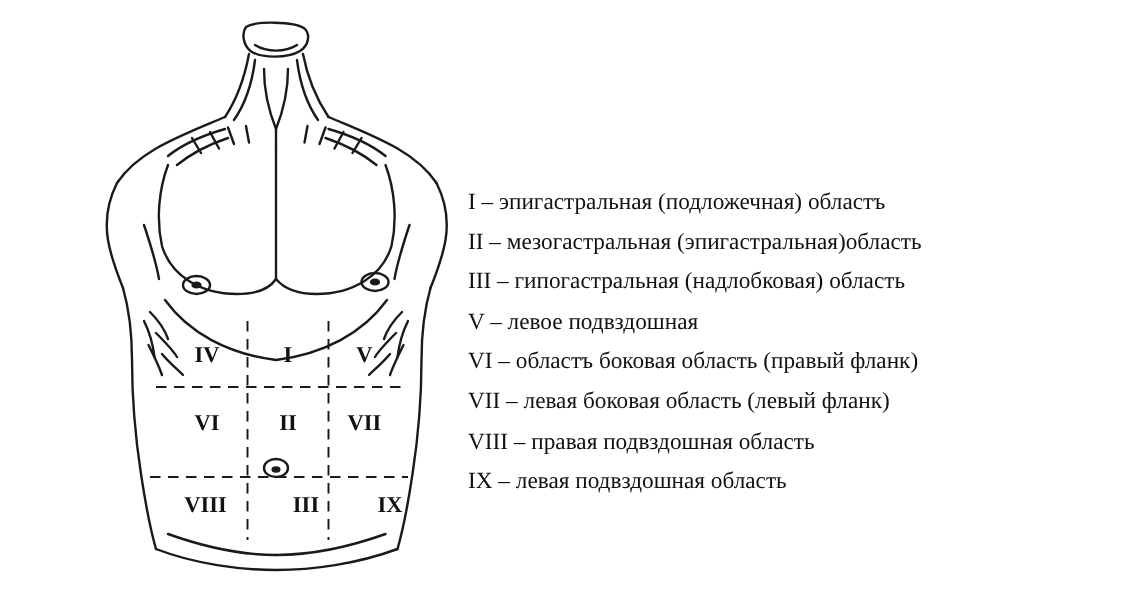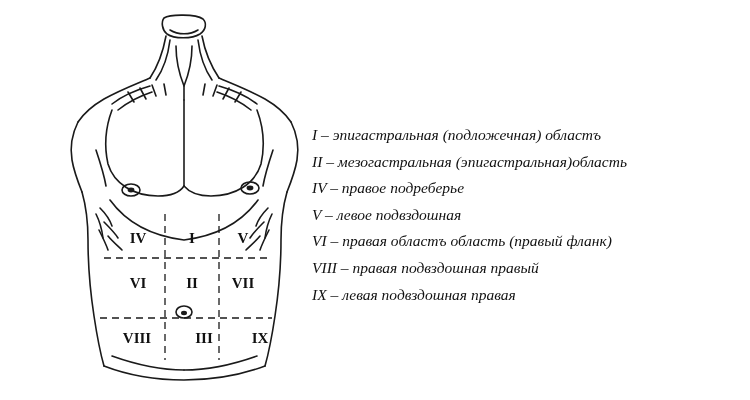--- a/index.html
+++ b/index.html
@@ -46,7 +46,6 @@
   }
   .legend-item {
     font-family: "Liberation Serif", serif;
-    font-style: italic;
     font-size: 15.5px;
     color: #111111;
     line-height: 26.6px;

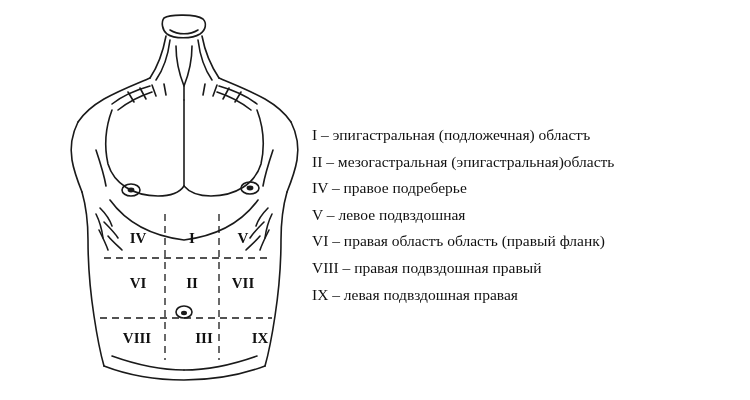--- a/index.html
+++ b/index.html
@@ -152,6 +152,7 @@
   <div id="legend">
     <div class="legend-item">I – эпигастральная (подложечная) областъ</div>
     <div class="legend-item">II – мезогастральная (эпигастральная)область</div>
+    <div class="legend-item">III – гипогастральная (надлобковая) область</div>
     <div class="legend-item">IV – правое подреберье</div>
     <div class="legend-item">V – левое подвздошная</div>
     <div class="legend-item">VI – правая областъ область (правый фланк)</div>

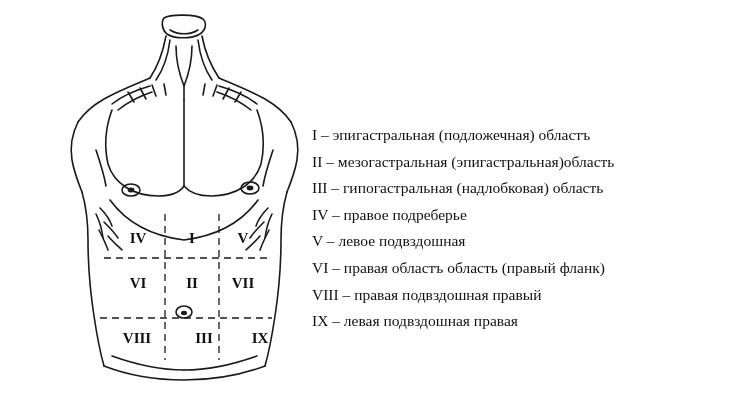--- a/index.html
+++ b/index.html
@@ -153,7 +153,6 @@
     <div class="legend-item">I – эпигастральная (подложечная) областъ</div>
     <div class="legend-item">II – мезогастральная (эпигастральная)область</div>
     <div class="legend-item">III – гипогастральная (надлобковая) область</div>
-    <div class="legend-item">IV – правое подреберье</div>
     <div class="legend-item">V – левое подвздошная</div>
     <div class="legend-item">VI – правая областъ область (правый фланк)</div>
     <div class="legend-item">VIII – правая подвздошная правый</div>

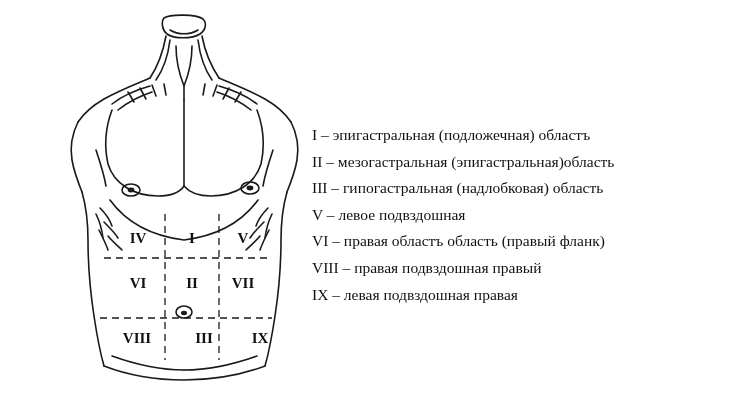--- a/index.html
+++ b/index.html
@@ -154,7 +154,7 @@
     <div class="legend-item">II – мезогастральная (эпигастральная)область</div>
     <div class="legend-item">III – гипогастральная (надлобковая) область</div>
     <div class="legend-item">V – левое подвздошная</div>
-    <div class="legend-item">VI – правая областъ область (правый фланк)</div>
+    <div class="legend-item">VI – областъ боковая область (правый фланк)</div>
     <div class="legend-item">VIII – правая подвздошная правый</div>
     <div class="legend-item">IX – левая подвздошная правая</div>
   </div>

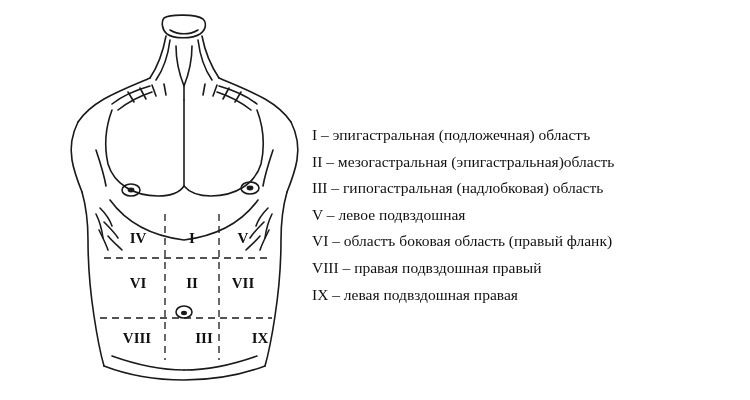--- a/index.html
+++ b/index.html
@@ -155,6 +155,7 @@
     <div class="legend-item">III – гипогастральная (надлобковая) область</div>
     <div class="legend-item">V – левое подвздошная</div>
     <div class="legend-item">VI – областъ боковая область (правый фланк)</div>
+    <div class="legend-item">VII – левая боковая область (левый фланк)</div>
     <div class="legend-item">VIII – правая подвздошная правый</div>
     <div class="legend-item">IX – левая подвздошная правая</div>
   </div>

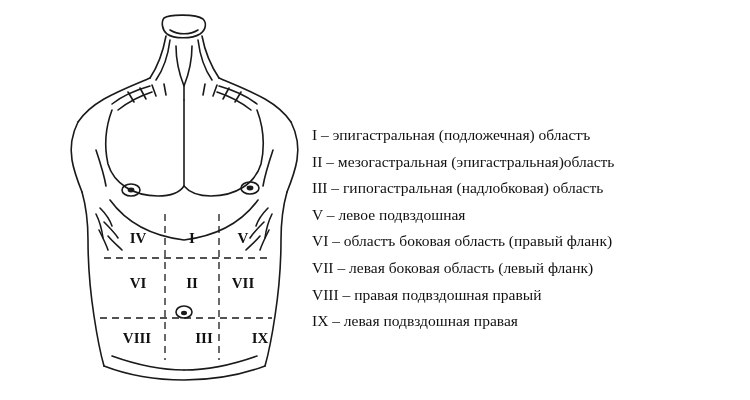--- a/index.html
+++ b/index.html
@@ -156,7 +156,7 @@
     <div class="legend-item">V – левое подвздошная</div>
     <div class="legend-item">VI – областъ боковая область (правый фланк)</div>
     <div class="legend-item">VII – левая боковая область (левый фланк)</div>
-    <div class="legend-item">VIII – правая подвздошная правый</div>
+    <div class="legend-item">VIII – правая подвздошная область</div>
     <div class="legend-item">IX – левая подвздошная правая</div>
   </div>
 

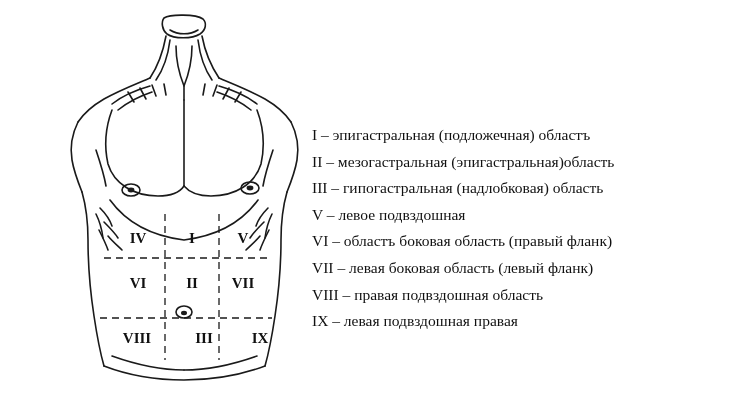--- a/index.html
+++ b/index.html
@@ -157,7 +157,7 @@
     <div class="legend-item">VI – областъ боковая область (правый фланк)</div>
     <div class="legend-item">VII – левая боковая область (левый фланк)</div>
     <div class="legend-item">VIII – правая подвздошная область</div>
-    <div class="legend-item">IX – левая подвздошная правая</div>
+    <div class="legend-item">IX – левая подвздошная область</div>
   </div>
 
 </div>

